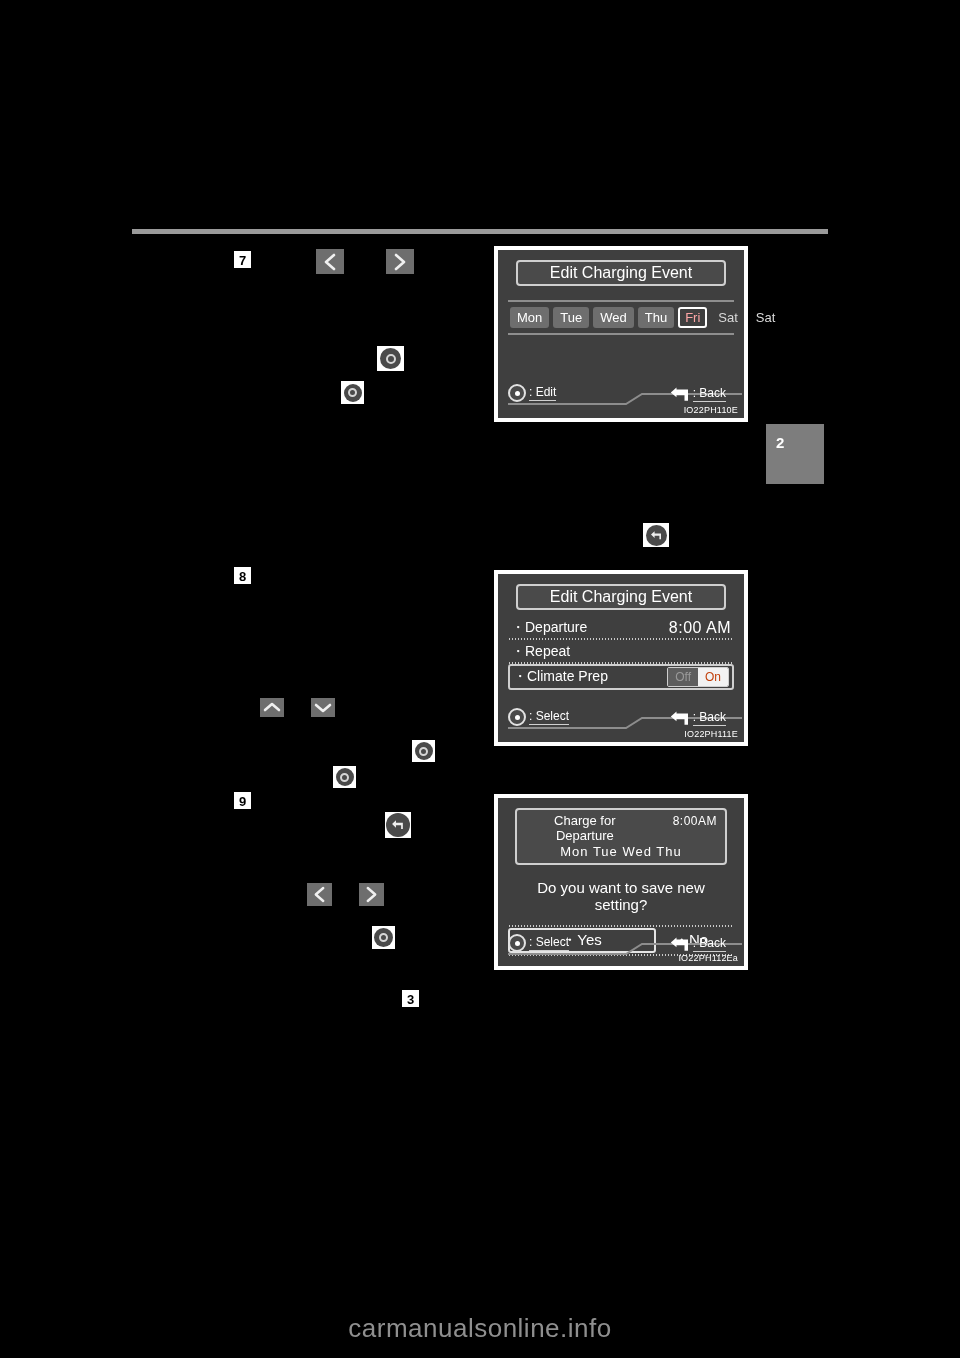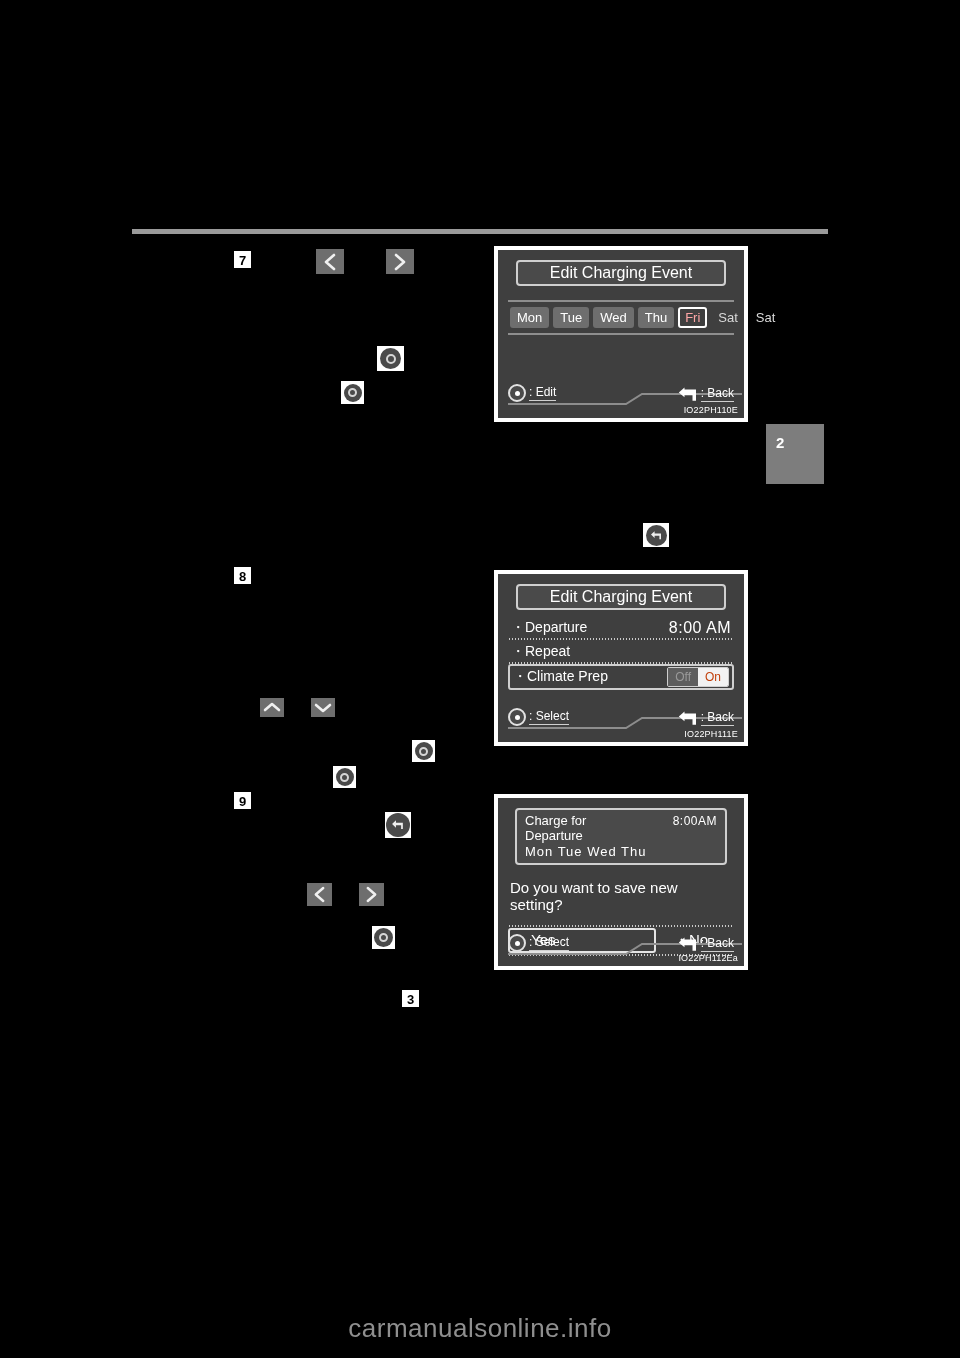--- a/index.html
+++ b/index.html
@@ -42,7 +42,7 @@
                   display:flex;align-items:center;justify-content:center;}
 
   
-  .figure{position:absolute;background:#ffffff;padding:4px;box-sizing:border-box;}
+  .figure{position:absolute;background:#ffffff;padding:4px;box-sizing:border-box;text-align:center;}
   .screen{background:#3f3f3f;width:100%;height:100%;position:relative;
           box-sizing:border-box;padding:8px 10px 0 10px;}
   .scr-code{position:absolute;right:6px;bottom:3px;color:#ffffff;font-size:9px;

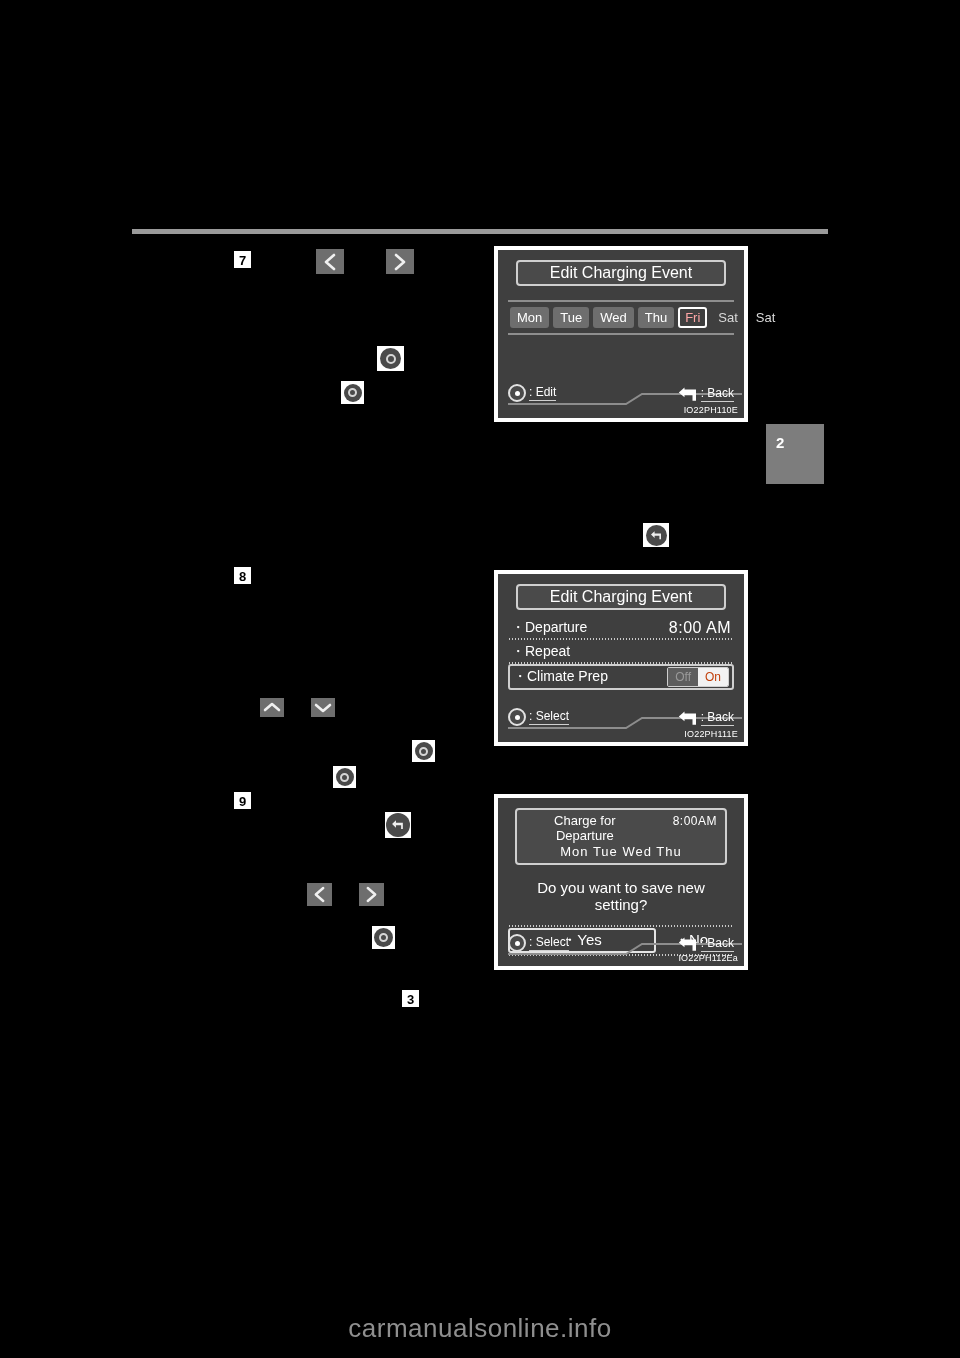--- a/index.html
+++ b/index.html
@@ -63,7 +63,7 @@
   .day.cursor{border-color:#ffffff;color:#fca5a5;background:transparent;}
 
   
-  .hintbar{position:absolute;left:10px;right:10px;bottom:16px;height:22px;}
+  .hintbar{position:absolute;left:10px;right:18px;bottom:16px;height:22px;}
   .hintbar .hb-left,.hintbar .hb-right{position:absolute;bottom:0;display:flex;
       align-items:center;gap:3px;color:#ffffff;font-size:12px;}
   .hintbar .hb-left{left:0;}

